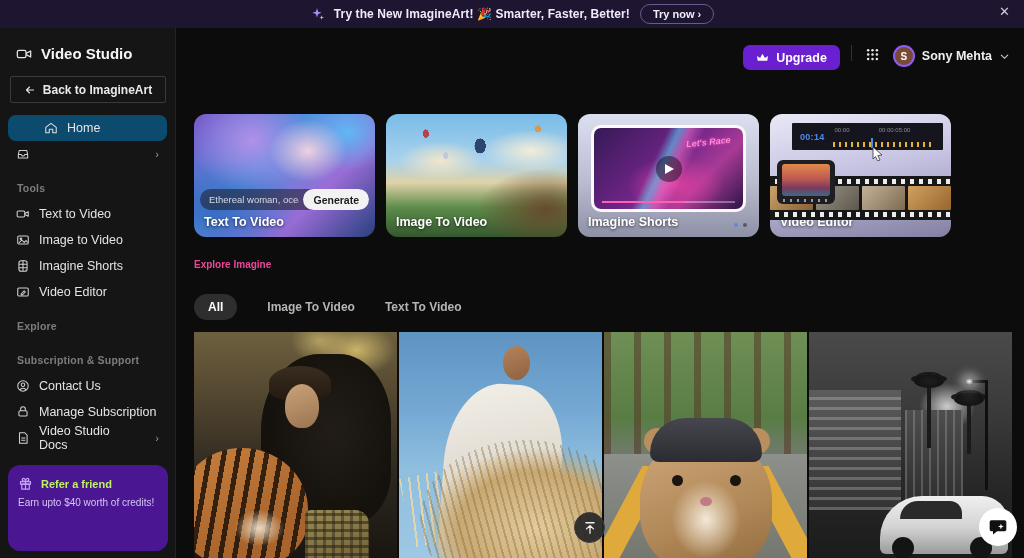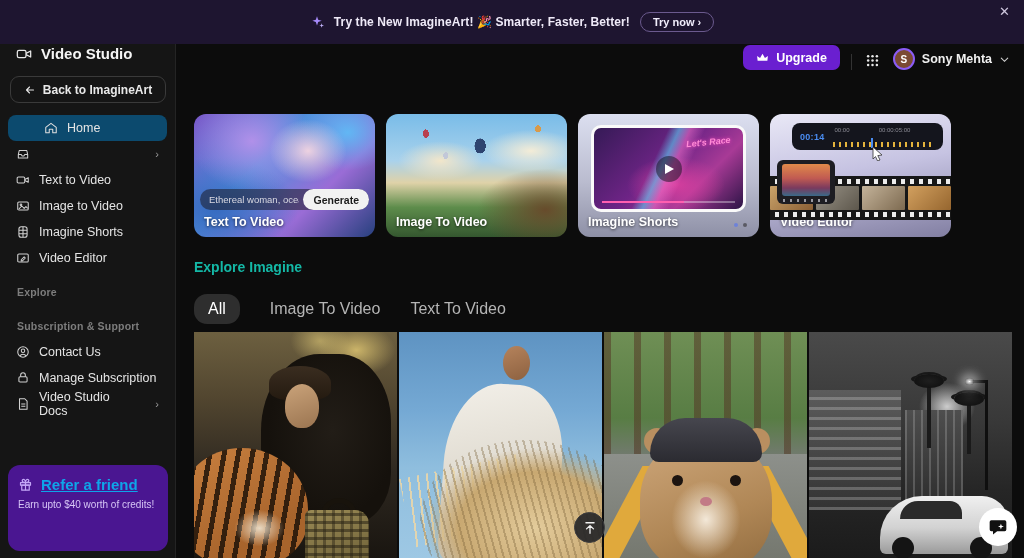--- a/index.html
+++ b/index.html
@@ -8,7 +8,7 @@
   svg { display:block; }
 
   
-  .banner { position:absolute; top:0; left:0; width:1024px; height:44px; background:#1e1530;
+  .banner { position:absolute; top:0; left:0; width:1024px; height:28px; background:#1e1530;
     display:flex; align-items:center; justify-content:center; gap:10px; z-index:30; }
   .banner-text { font-size:12px; font-weight:700; color:#efeaf8; letter-spacing:.1px; }
   .try-now { background:transparent; border:1px solid #6b5a8e; border-radius:12px; color:#f2eefc;

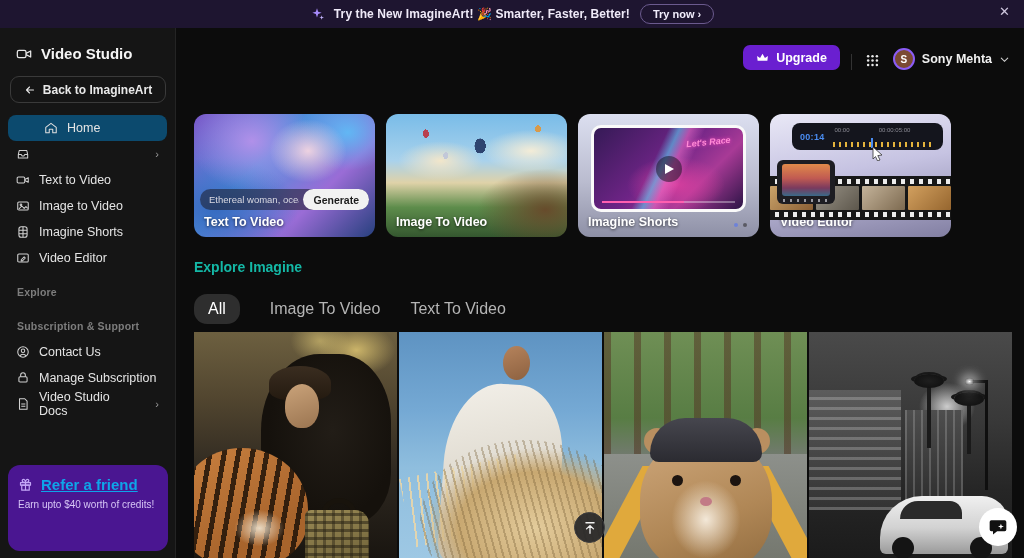--- a/index.html
+++ b/index.html
@@ -43,7 +43,7 @@
   
   .main { position:absolute; top:28px; left:176px; width:848px; height:530px; background:#0c0c0c; overflow:hidden; }
 
-  .main-header { position:absolute; top:17px; right:14px; display:flex; align-items:flex-end; gap:11px; }
+  .main-header { position:absolute; top:17px; right:14px; display:flex; align-items:flex-start; gap:11px; }
   .upgrade-btn { display:flex; align-items:center; gap:7px; height:25px; padding:0 13px; background:#6a1fd0;
     border:none; border-radius:7px; color:#fff; font-size:12.5px; font-weight:700; cursor:pointer; font-family:inherit; }
   .hdr-divider { width:1px; height:16px; background:#333; }

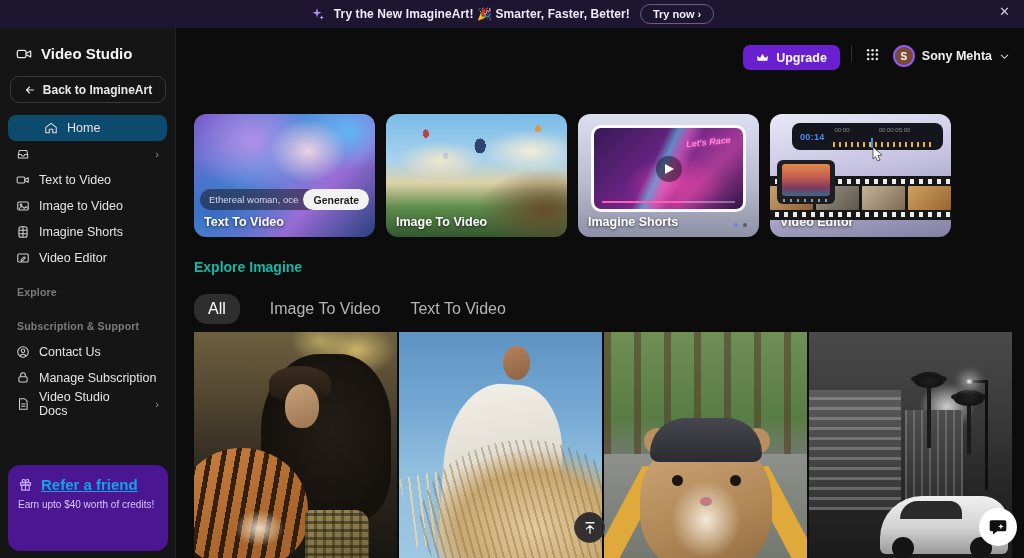--- a/index.html
+++ b/index.html
@@ -22,7 +22,7 @@
   .app-row { display:flex; align-items:center; gap:9px; padding:17px 16px 12px; }
   .app-title { font-size:15px; font-weight:700; color:#f5f5f5; }
   .back-btn { display:flex; align-items:center; justify-content:center; gap:7px; margin:2px 10px 10px;
-    height:27px; width:156px; border:1px solid #3a3a3a; border-radius:9px; background:transparent;
+    height:27px; width:156px; border:1px solid #3a3a3a; border-radius:2px; background:transparent;
     color:#e9e9e9; font-size:12px; font-weight:600; cursor:pointer; font-family:inherit; }
   .side-nav { padding:2px 8px; }
   .nav-item { display:flex; align-items:center; gap:9px; height:26px; padding:0 8px; border-radius:8px;

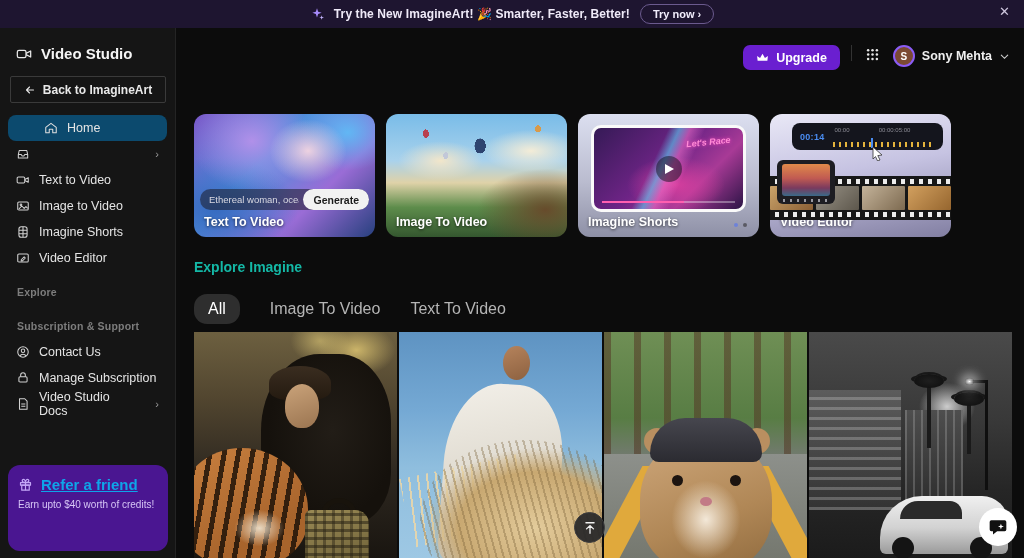--- a/index.html
+++ b/index.html
@@ -103,7 +103,7 @@
   .dot-a { background:#6e82d8; } .dot-b { background:#5a5a64; }
 
   .card-editor { background:linear-gradient(170deg,#e9e8f6 0%, #c6c3e2 45%, #827fa2 100%); }
-  .timeline { position:absolute; top:9px; left:22px; right:8px; height:27px; background:#14151d; border-radius:8px;
+  .timeline { position:absolute; top:9px; left:22px; right:8px; height:27px; background:#14151d; border-radius:1px;
     display:flex; align-items:center; padding:0 8px; gap:8px; }
   .time-big { font-size:9px; font-weight:700; color:#4a8cf0; letter-spacing:.3px; }
   .ruler { position:relative; flex:1; height:100%; }

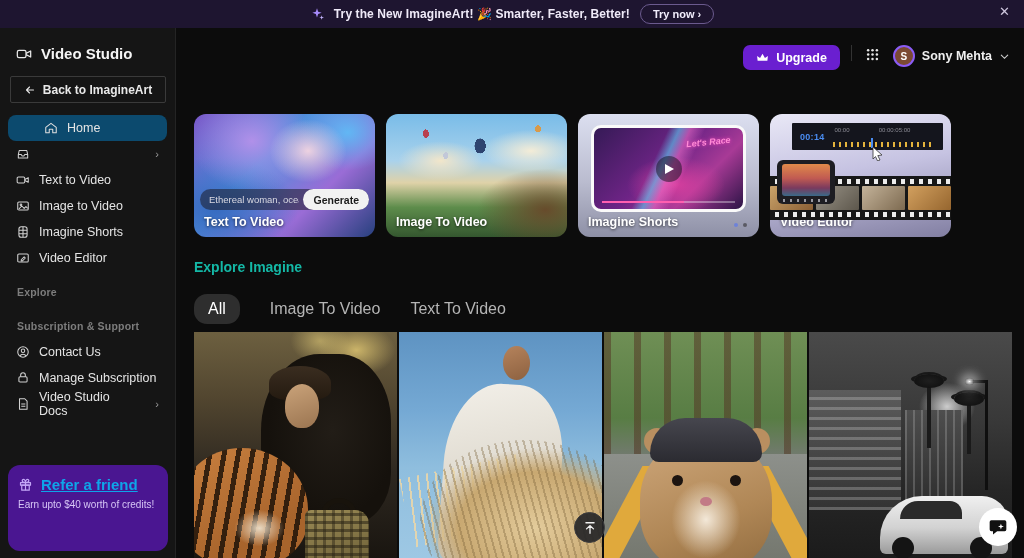--- a/index.html
+++ b/index.html
@@ -292,6 +292,7 @@
       <span class="chev">›</span>
     </div>
 
+    <div class="sec-label">Tools</div>
     <div class="nav-item">
       <span>
         <svg width="14" height="14" viewBox="0 0 24 24" fill="none" stroke="#d2d2d2" stroke-width="1.8" stroke-linejoin="round">

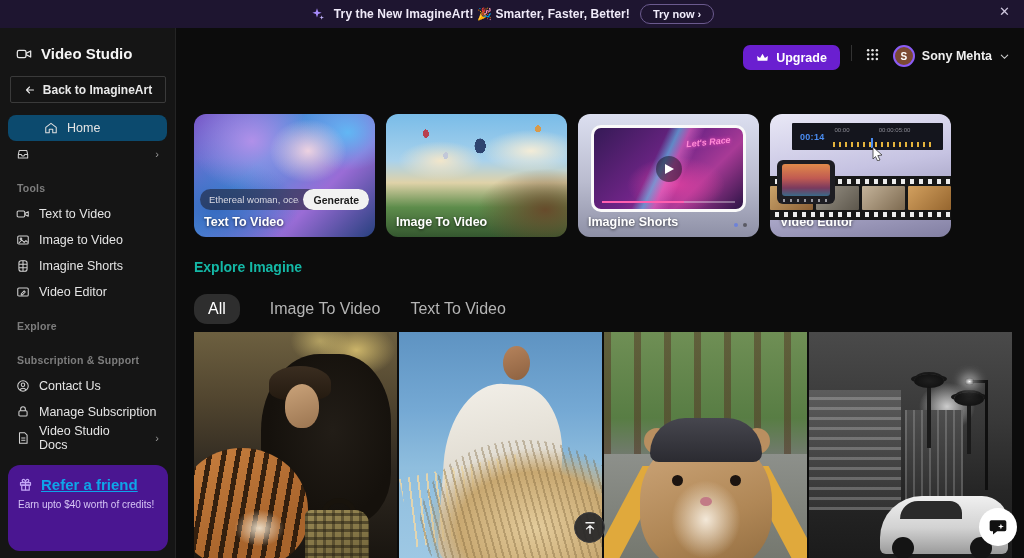--- a/index.html
+++ b/index.html
@@ -131,7 +131,7 @@
     background:repeating-linear-gradient(to right,#9a9aa2 0 2px, rgba(0,0,0,0) 2px 7px); }
 
   
-  .h-explore { position:absolute; top:231px; left:18px; font-size:14px; font-weight:700; color:#14b8a6;text-align:right; }
+  .h-explore { position:absolute; top:231px; left:18px; font-size:10px; font-weight:700; color:#ec4899;text-align:right; }
   .tabs { position:absolute; top:266px; left:18px; display:flex; align-items:center; gap:30px; }
   .tab { font-size:16px; color:#b5b5b5; cursor:pointer; font-weight:400; }
   .tab.active { background:#2e2e2e; color:#fff; border-radius:13px; padding:6px 14px; }

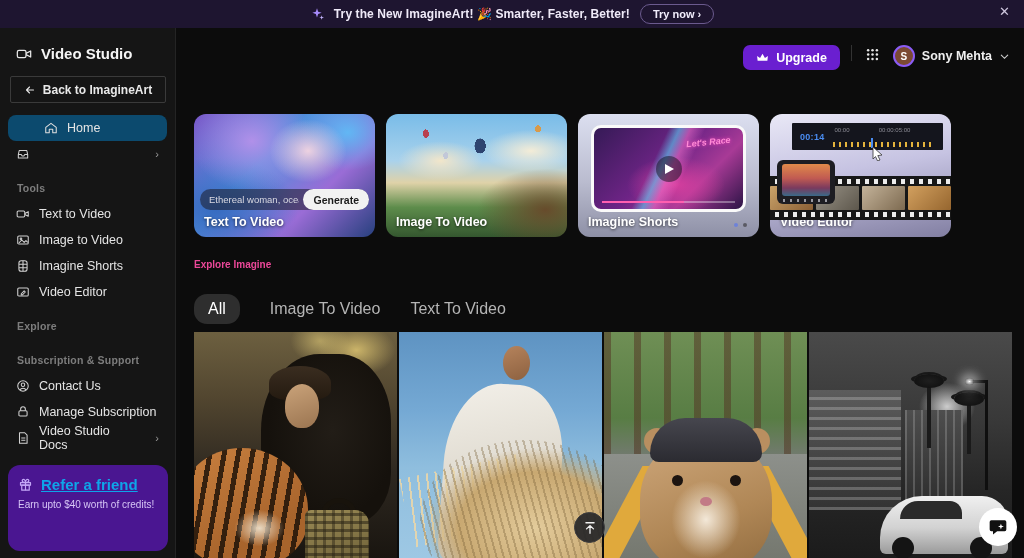--- a/index.html
+++ b/index.html
@@ -133,7 +133,7 @@
   
   .h-explore { position:absolute; top:231px; left:18px; font-size:10px; font-weight:700; color:#ec4899;text-align:right; }
   .tabs { position:absolute; top:266px; left:18px; display:flex; align-items:center; gap:30px; }
-  .tab { font-size:16px; color:#b5b5b5; cursor:pointer; font-weight:400; }
+  .tab { font-size:12px; color:#b5b5b5; cursor:pointer; font-weight:700; }
   .tab.active { background:#2e2e2e; color:#fff; border-radius:13px; padding:6px 14px; }
 
   .gallery { position:absolute; top:304px; left:18px; display:flex; gap:2px; }

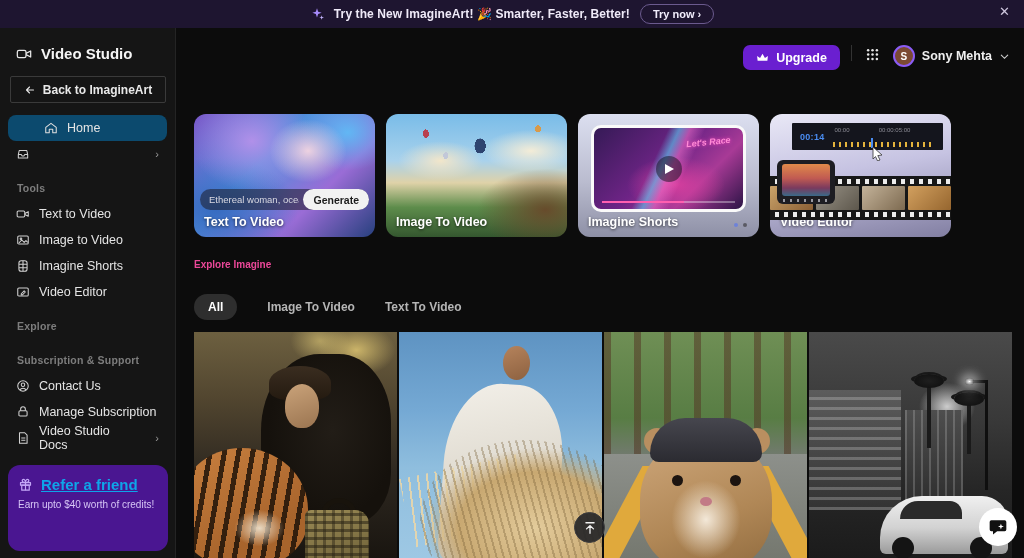--- a/index.html
+++ b/index.html
@@ -35,7 +35,7 @@
   .referral { position:absolute; left:8px; bottom:7px; width:160px; height:86px; background:#4a1691;
     border-radius:12px; padding:11px 10px 9px; z-index:5; }
   .ref-head { display:flex; align-items:center; gap:8px; }
-  .ref-title { font-size:15px; font-weight:700; color:#0ea5e9;text-decoration:underline; }
+  .ref-title { font-size:11px; font-weight:700; color:#bef264; }
   .ref-sub { font-size:10px; color:#d7c6f6; margin-top:6px; }
   .invite-btn { margin-top:8px; width:140px; height:23px; background:#5d23b4; border:1px solid #7747cf;
     border-radius:12px; color:#f3ecff; font-size:11.5px; font-weight:600; cursor:pointer; font-family:inherit; }

